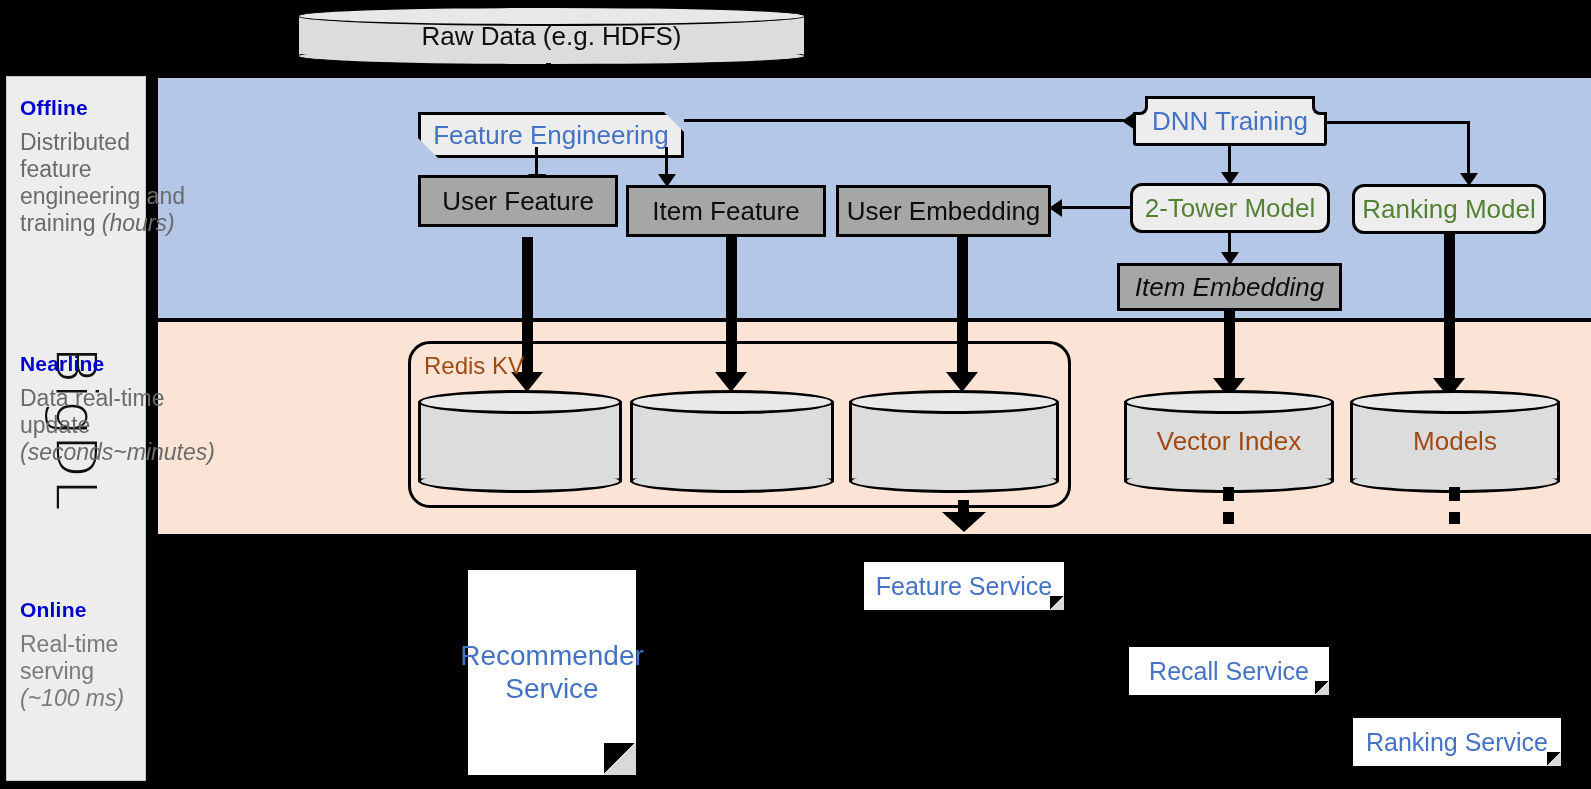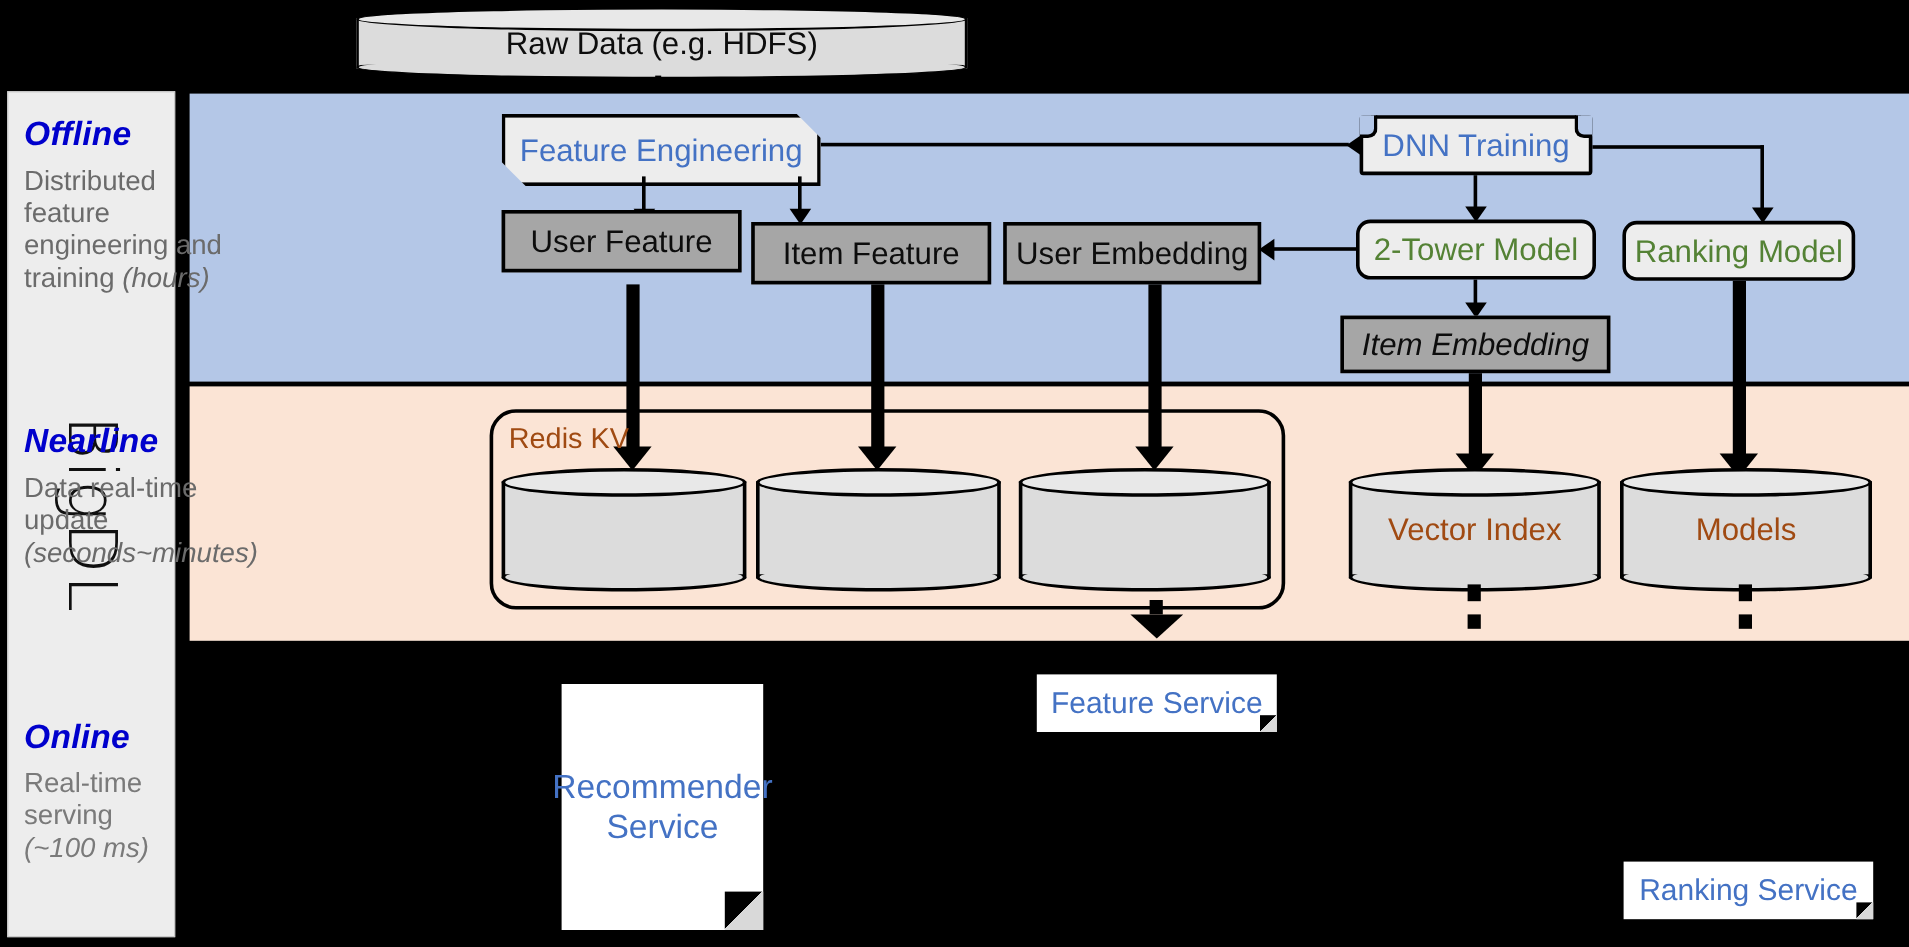--- a/index.html
+++ b/index.html
@@ -30,7 +30,7 @@
   .band-online{  top:538px; height:251px; background:#000; }
 
   .band-head{ position:absolute; left:20px; width:235px; }
-  .band-title{ font-size:28px; color:#0000cc; font-weight:600; letter-spacing:.2px;font-style:italic; }
+  .band-title{ font-size:21px; color:#0000cc; font-weight:600; letter-spacing:.2px; }
   .band-sub{ font-size:23px; color:#6b6b6b; line-height:1.17; margin-top:9px; }
   .band-sub i{ }
   .online .band-title{ color:#0000cc; }

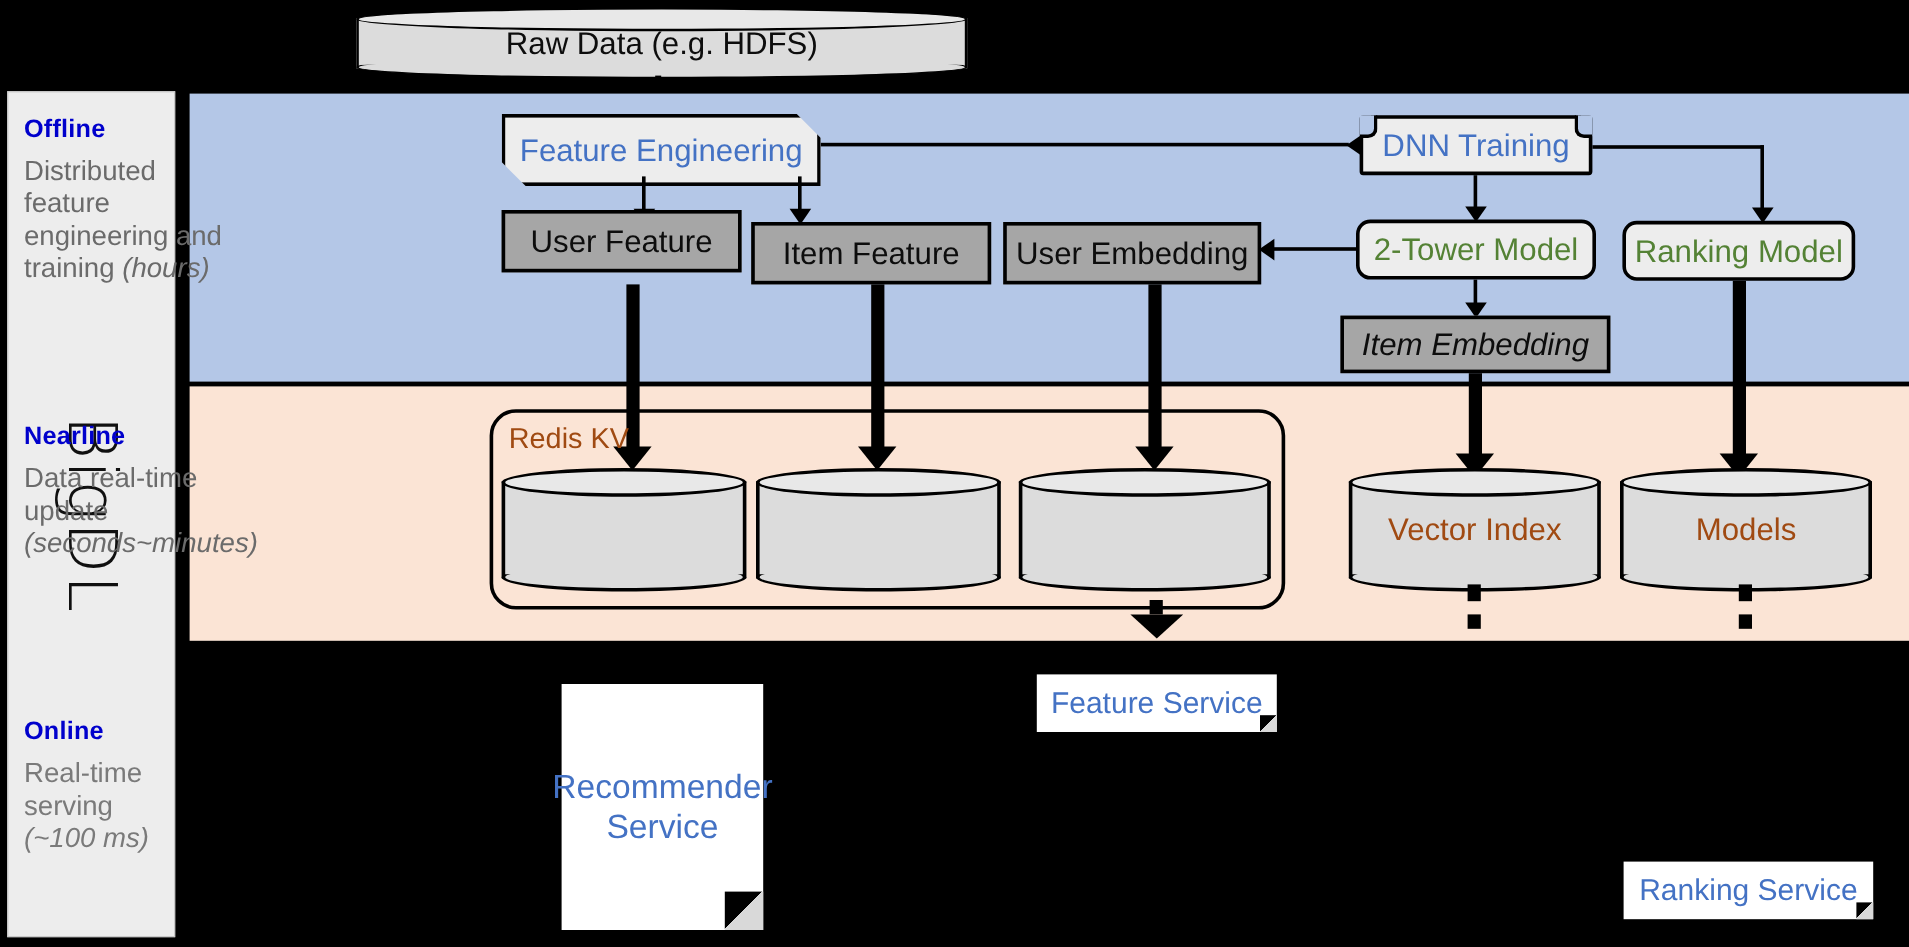--- a/index.html
+++ b/index.html
@@ -161,7 +161,7 @@
     </div>
   </div>
 
-  <div class="node proc-cut" style="left:418px;top:95px;width:266px;height:60px;">
+  <div class="node proc-cut" style="left:418px;top:112px;width:266px;height:46px;">
     <span>Feature Engineering</span>
   </div>
 

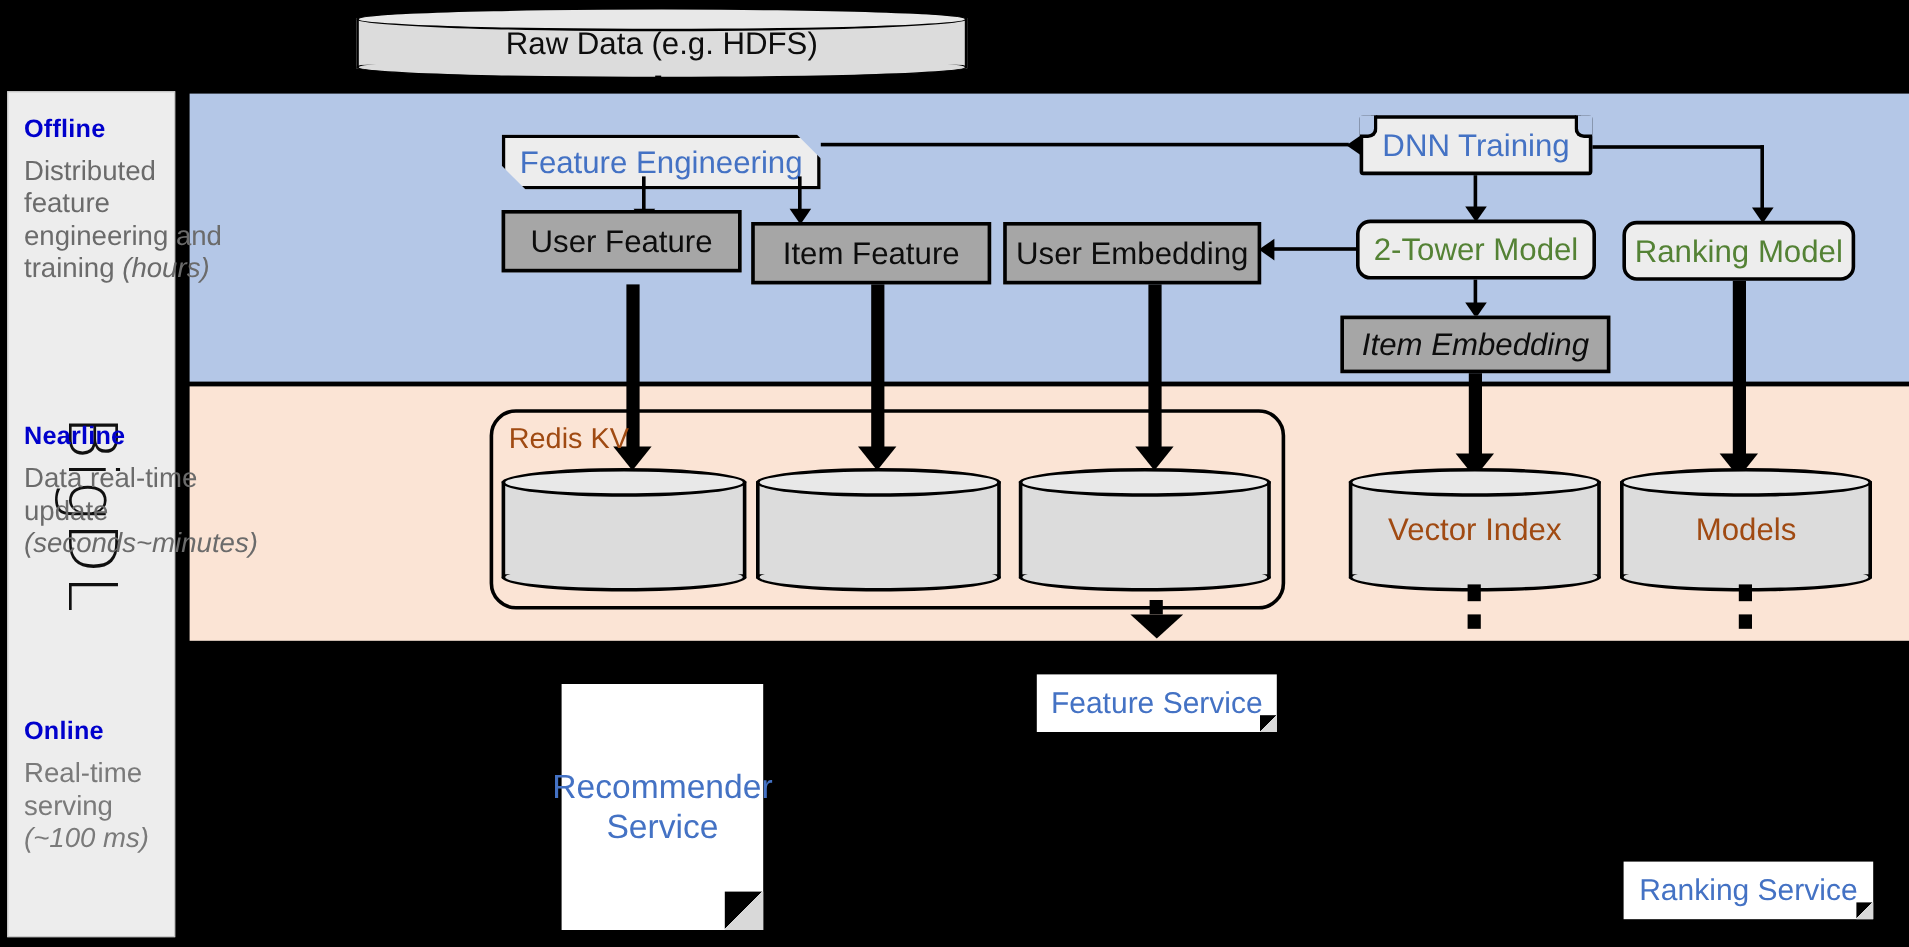--- a/index.html
+++ b/index.html
@@ -300,6 +300,9 @@
     <span>Feature Service</span>
   </div>
 
+  <div class="svc" style="left:1129px;top:647px;width:200px;height:48px;">
+    <span>Recall Service</span>
+  </div>
 
   <div class="svc" style="left:1353px;top:718px;width:208px;height:48px;">
     <span>Ranking Service</span>

